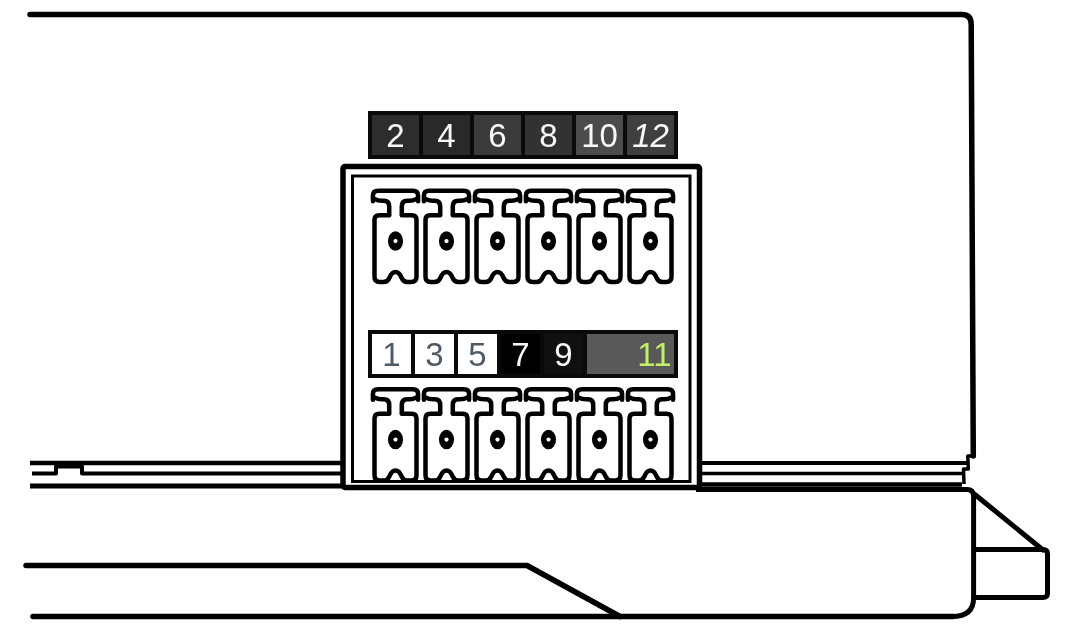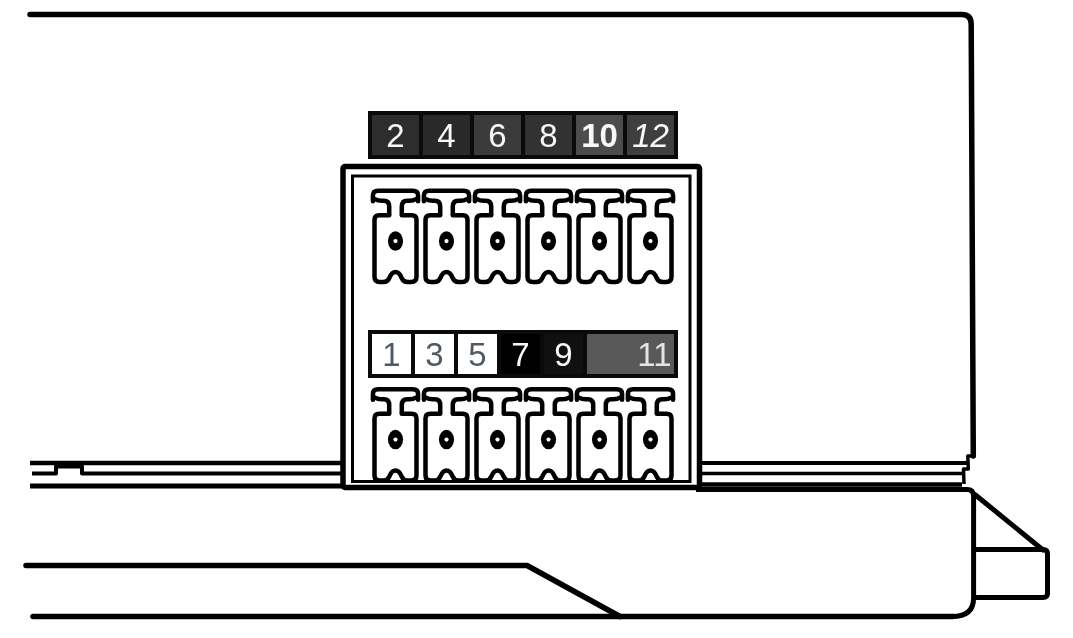--- a/index.html
+++ b/index.html
@@ -98,7 +98,7 @@
       <div class="cell" style="background: rgb(41, 41, 41); color: rgb(248, 248, 248);">4</div>
       <div class="cell" style="background: rgb(59, 59, 59); color: rgb(248, 248, 248);">6</div>
       <div class="cell" style="background: rgb(50, 50, 50); color: rgb(248, 248, 248);">8</div>
-      <div class="cell" style="background: rgb(76, 76, 76); color: rgb(248, 248, 248); font-weight: bold;">10</div>
+      <div class="cell" style="background: rgb(76, 76, 76); color: rgb(248, 248, 248);">10</div>
       <div class="cell" style="background: rgb(63, 63, 63); color: rgb(248, 248, 248); font-style: italic;">12</div>
     </div>
 

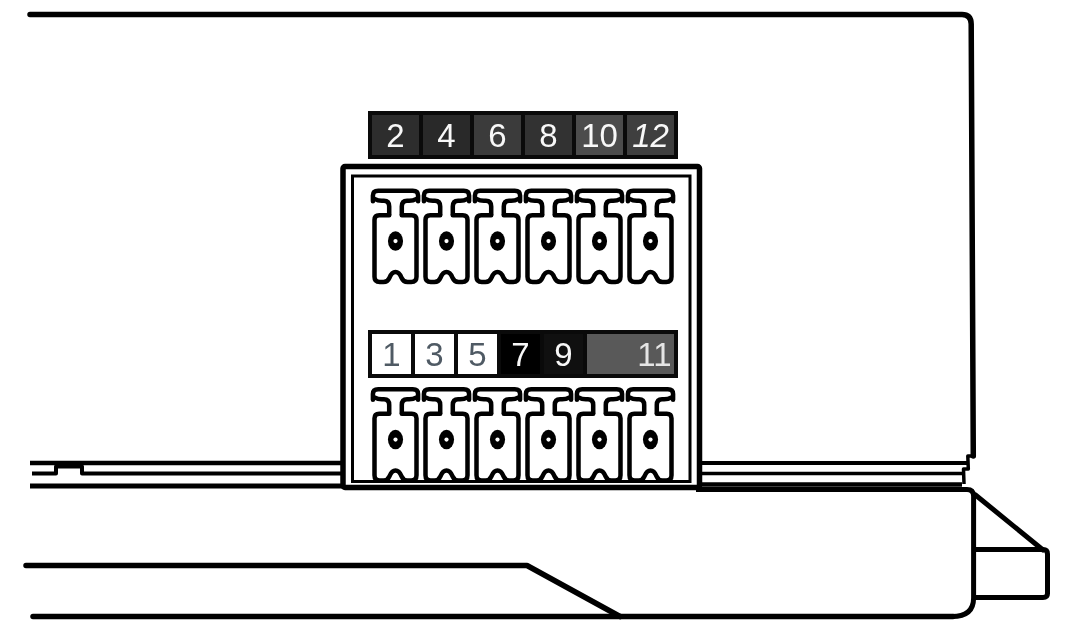--- a/index.html
+++ b/index.html
@@ -108,7 +108,7 @@
       <div class="cell" style="background: rgb(255, 255, 255); color: rgb(79, 90, 100);">5</div>
       <div class="cell" style="background: rgb(0, 0, 0); color: rgb(248, 248, 248);">7</div>
       <div class="cell" style="background: rgb(16, 16, 16); color: rgb(248, 248, 248);">9</div>
-      <div class="cell" style="background: rgb(89, 89, 89); color: #e5e5e5; padding-left: 48px;">11</div>
+      <div class="cell" style="background: rgb(89, 89, 89); color: #bef264; padding-left: 48px;">11</div>
     </div>
 
 </div>

